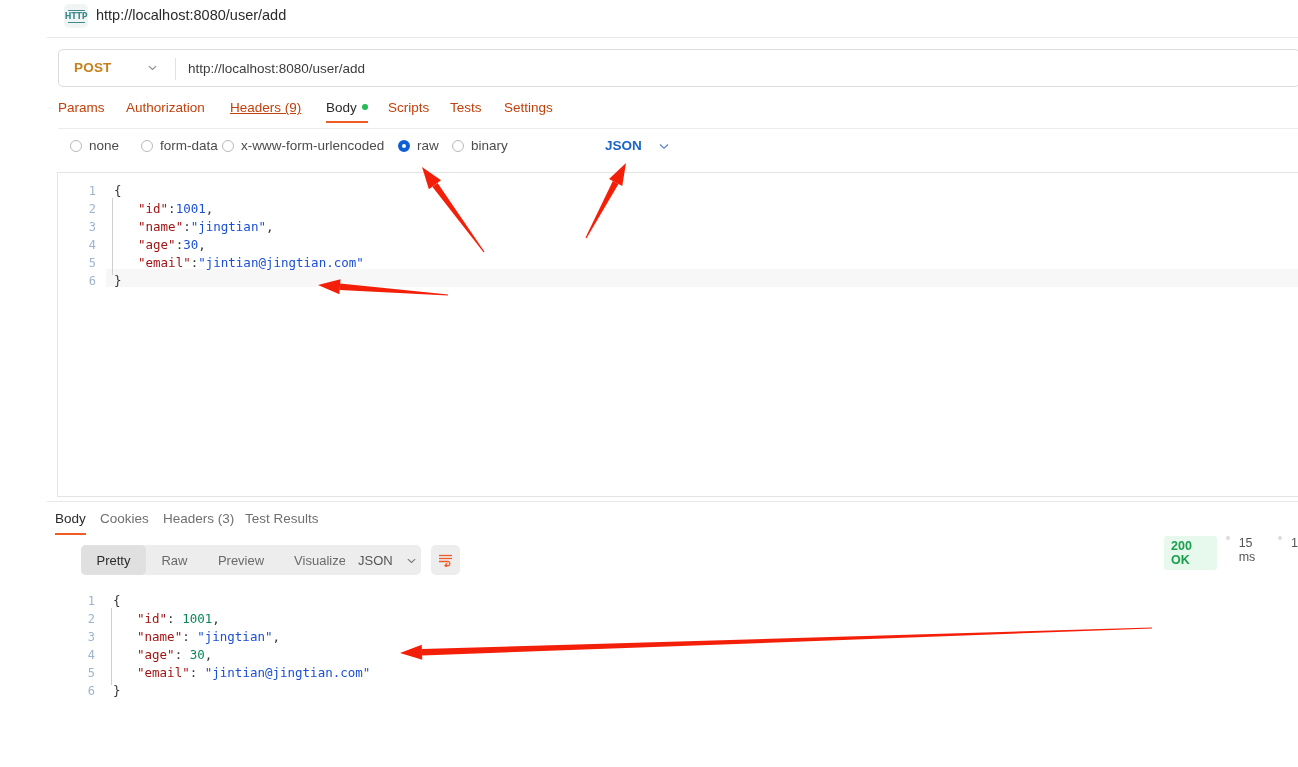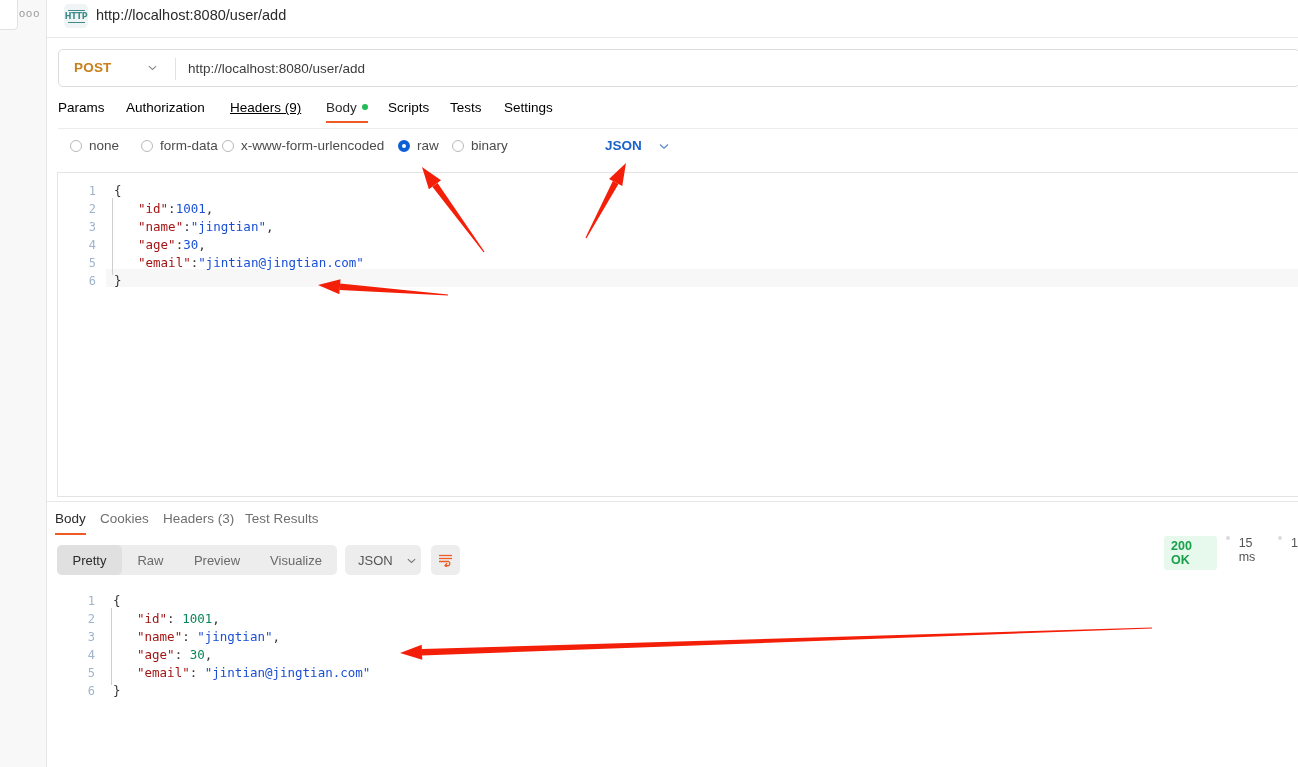--- a/index.html
+++ b/index.html
@@ -193,10 +193,6 @@
 
 <div id="app">
 
-  <div class="rail">
-    <div class="rail-box"></div>
-    <div class="rail-dots">ooo</div>
-  </div>
 
   <div class="titlebar">
     <div class="http-badge">

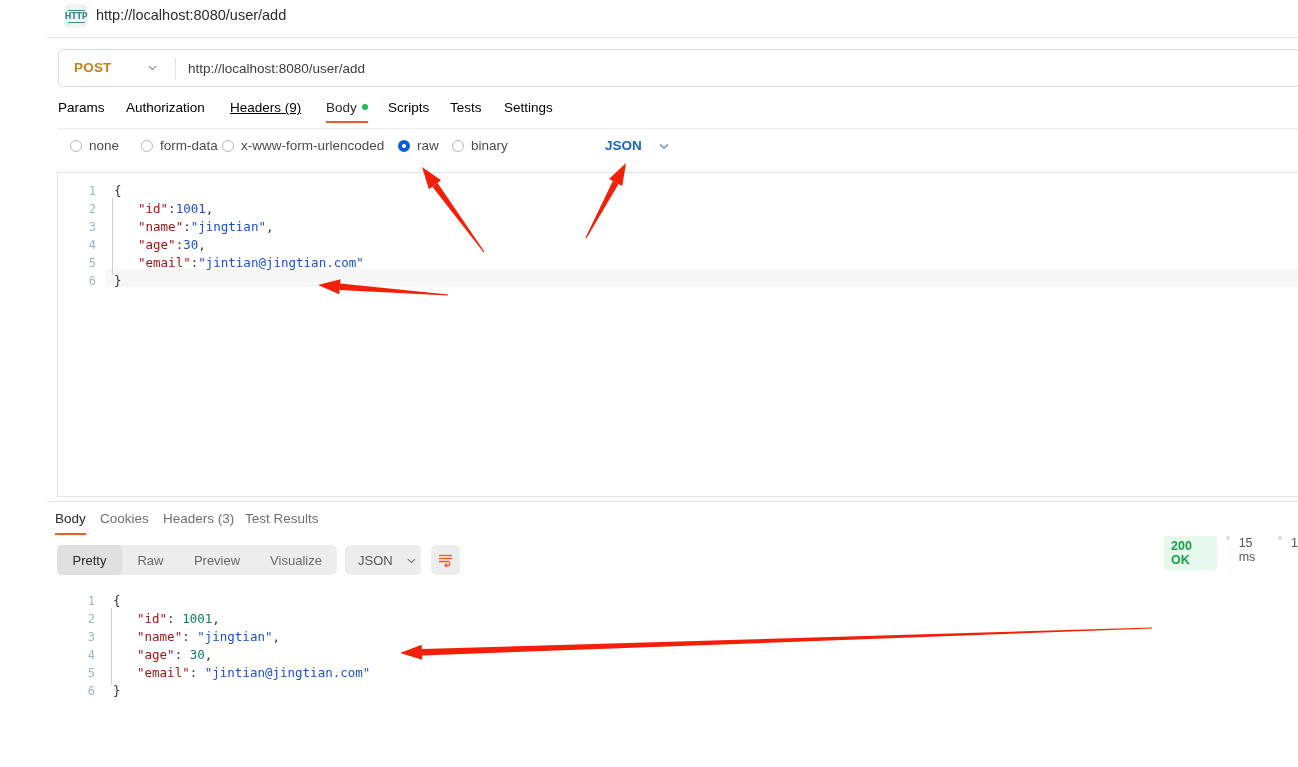--- a/index.html
+++ b/index.html
@@ -68,7 +68,7 @@
   
   .req-tabs { position: absolute; left: 58px; top: 100px; height: 27px; }
   .rtab {
-    position: absolute; top: 0; font-size: 13.5px; color: #000000; white-space: nowrap;
+    position: absolute; top: 0; font-size: 13.5px; color: #c2410c; white-space: nowrap;
   }
   .rtab.active { color: #2b2b2b; font-weight: 500; }
   .rtab .ul {

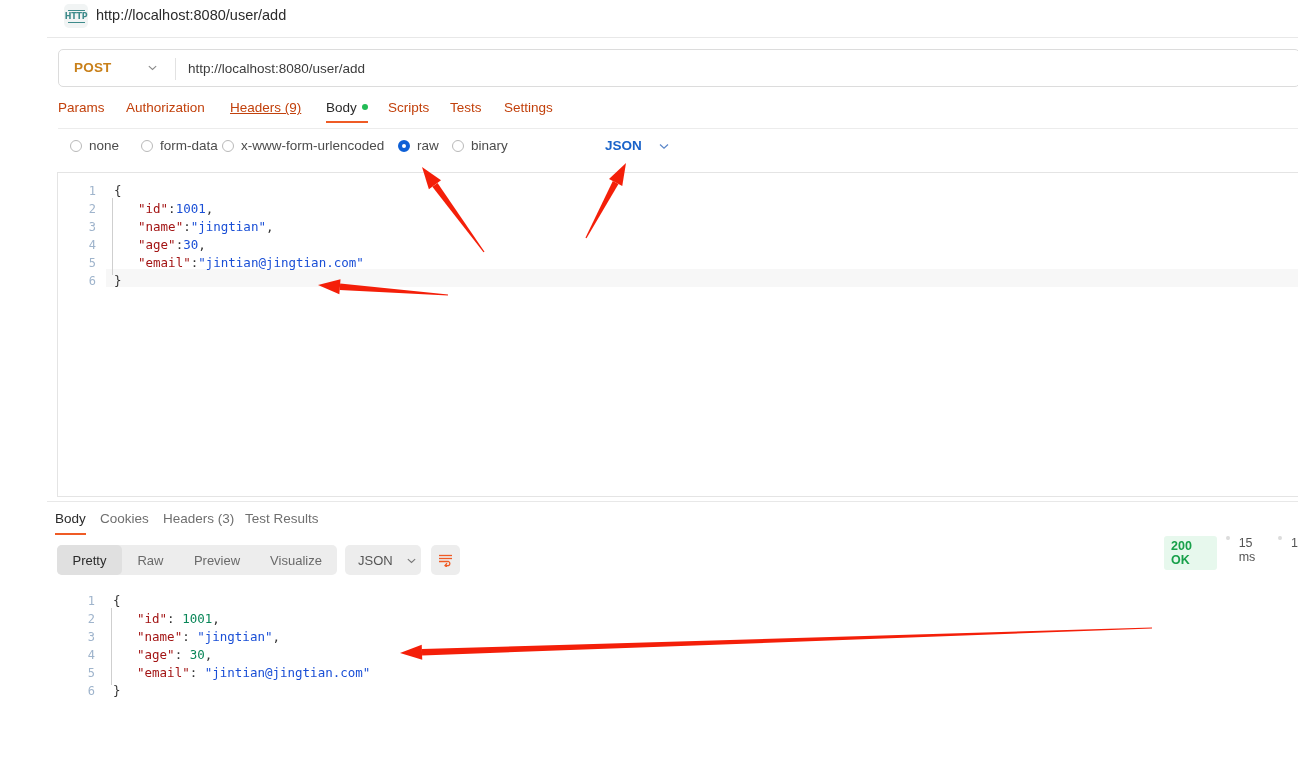--- a/index.html
+++ b/index.html
@@ -290,7 +290,7 @@
     <span class="stat-txt">1</span>
   </div>
 
-  <div class="seg" id="view-modes" style="width: 280px;">
+  <div class="seg" id="view-modes" style="width: 280px; margin-left: 24px;">
       <div class="seg-btn active" style="position: absolute; left: 0px; width: 65px; top: 0px;">Pretty</div>
       <div class="seg-btn" style="position: absolute; left: 65px; width: 57px; top: 0px;">Raw</div>
       <div class="seg-btn" style="position: absolute; left: 122px; width: 76px; top: 0px;">Preview</div>

